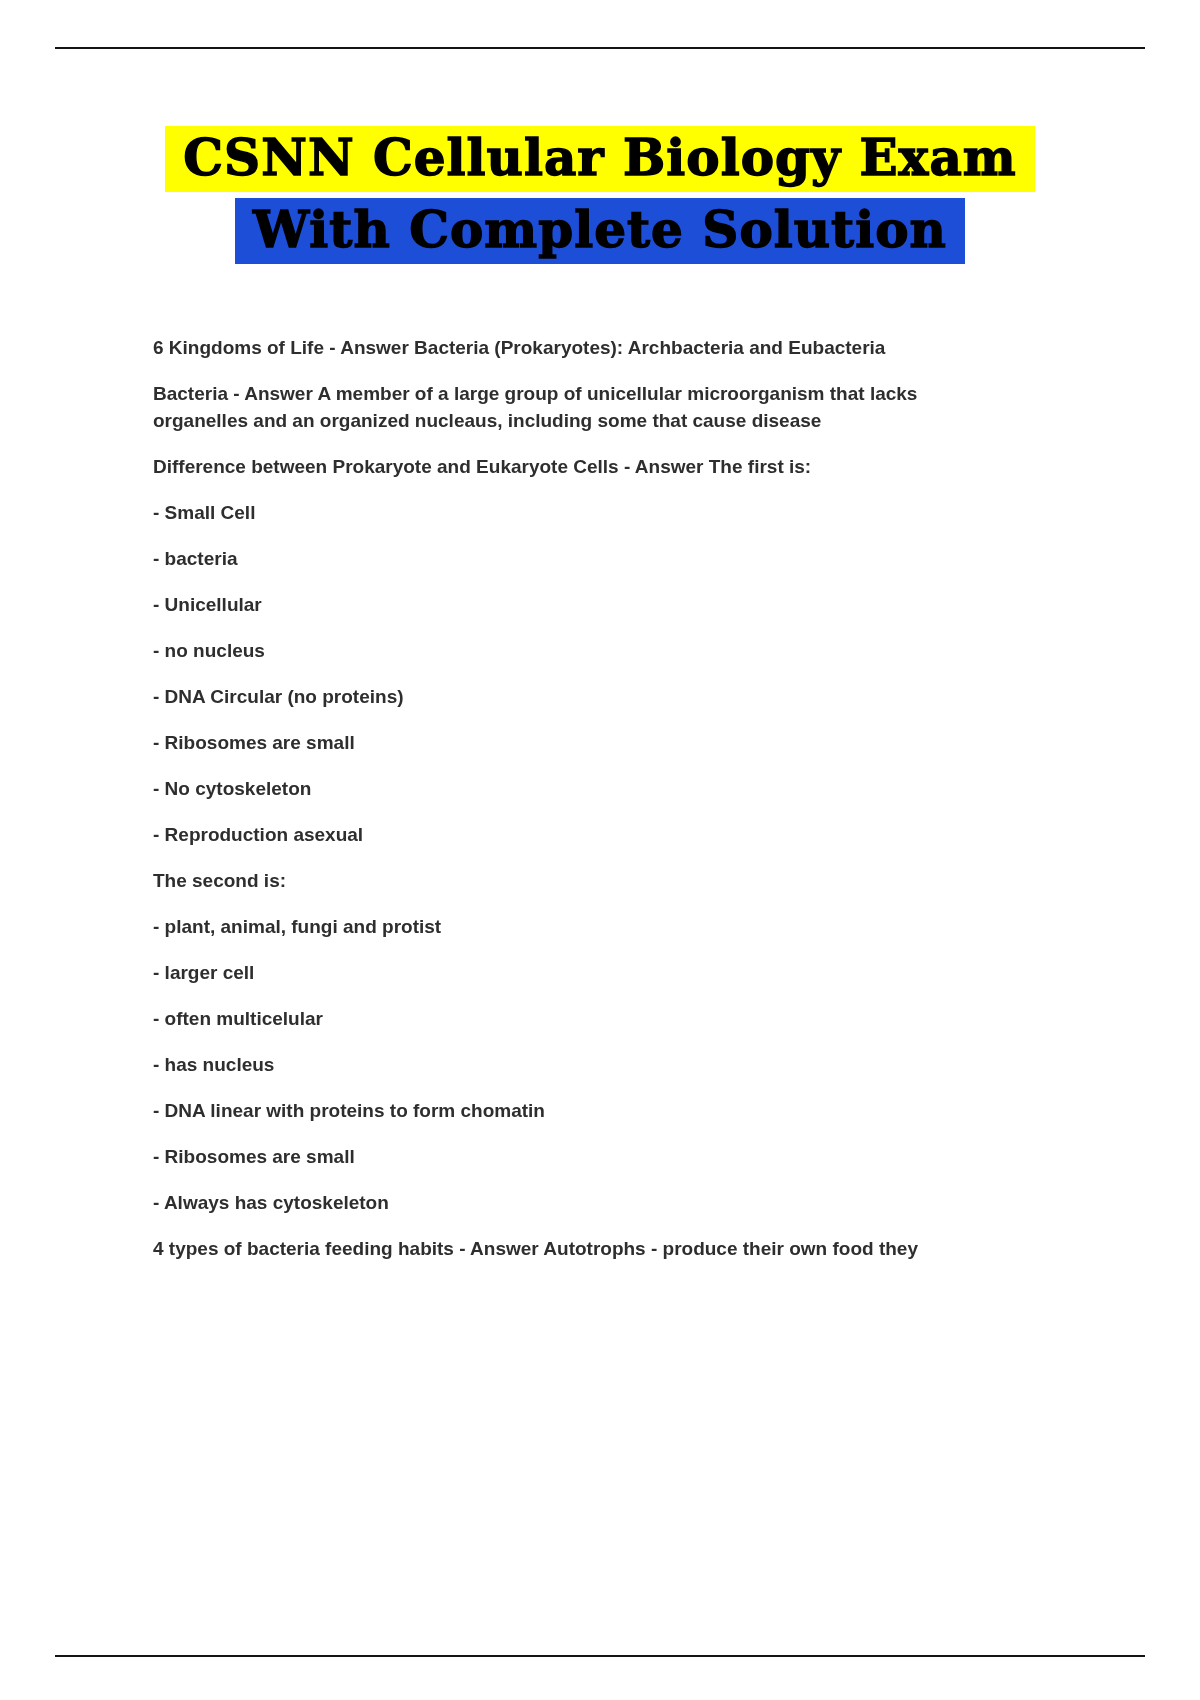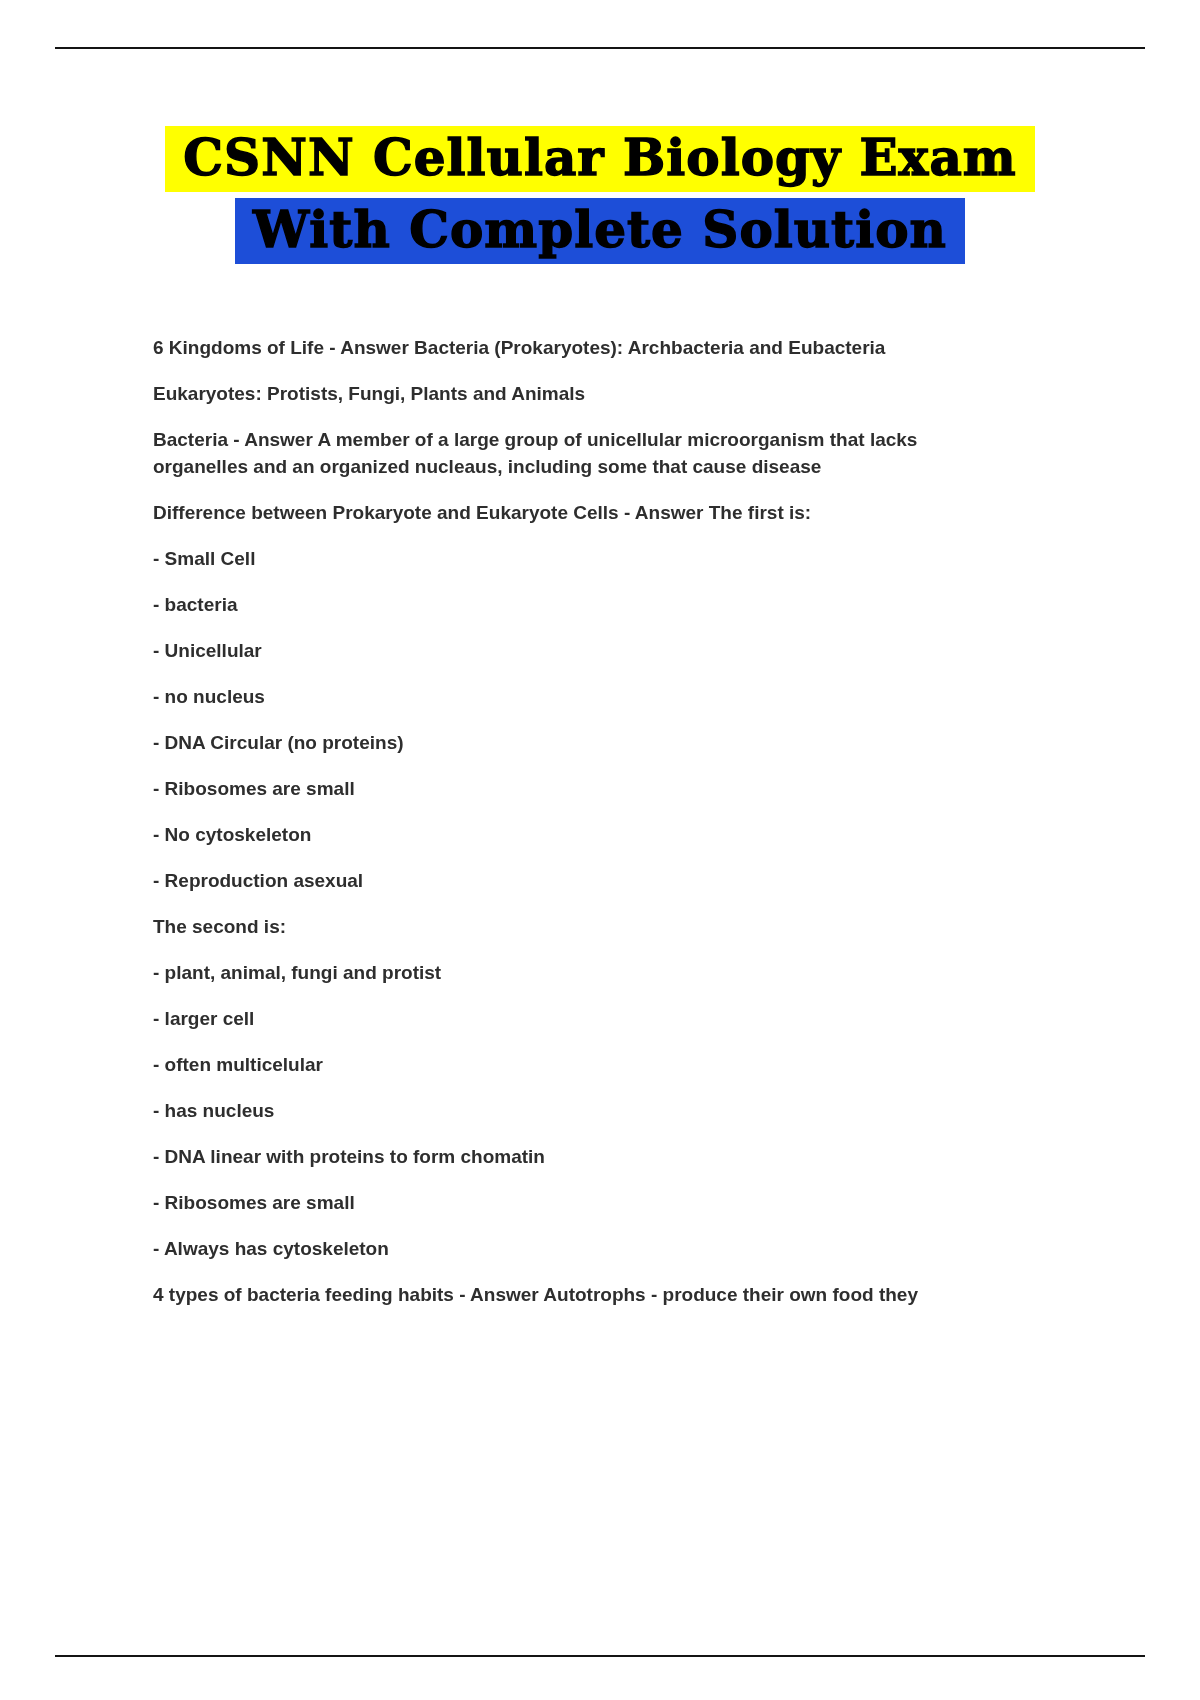--- a/index.html
+++ b/index.html
@@ -79,7 +79,6 @@
 
   <div class="body-text">
       <p class="para">6 Kingdoms of Life - Answer Bacteria (Prokaryotes): Archbacteria and Eubacteria</p>
-      <p class="para">Eukaryotes: Protists, Fungi, Plants and Animals</p>
       <p class="para">Bacteria - Answer A member of a large group of unicellular microorganism that lacks organelles and an organized nucleaus, including some that cause disease</p>
       <p class="para">Difference between Prokaryote and Eukaryote Cells - Answer The first is:</p>
       <p class="para">- Small Cell</p>

